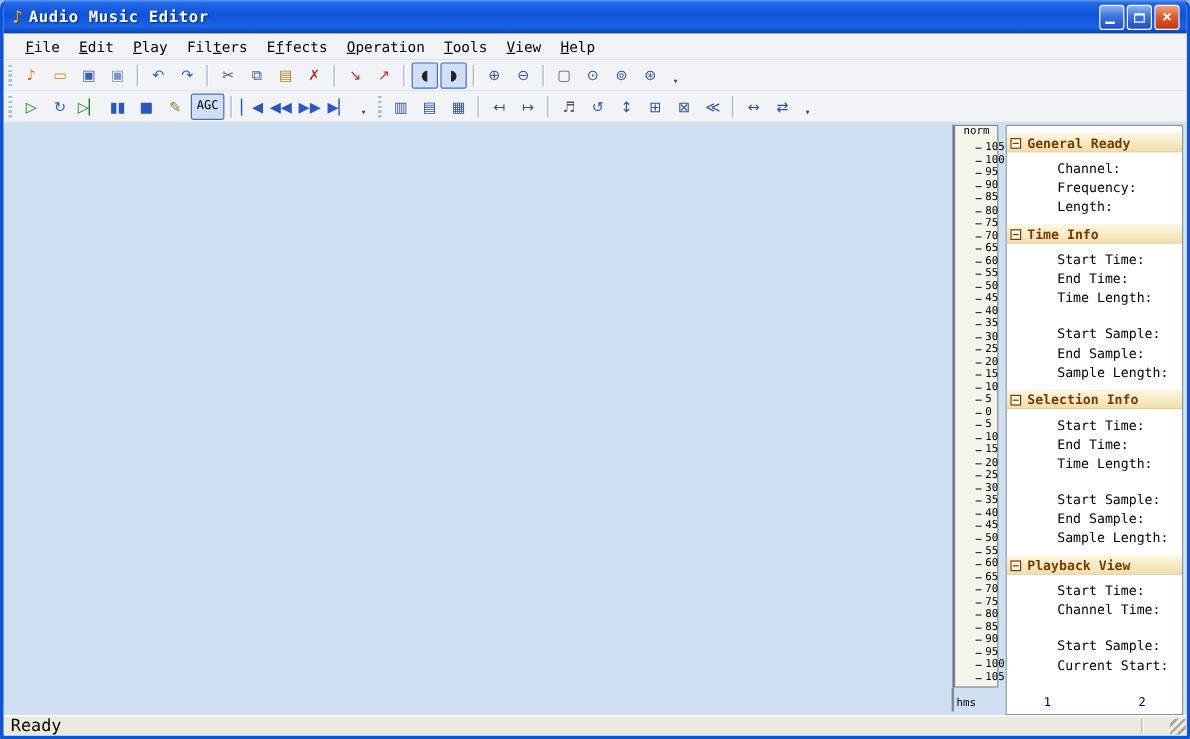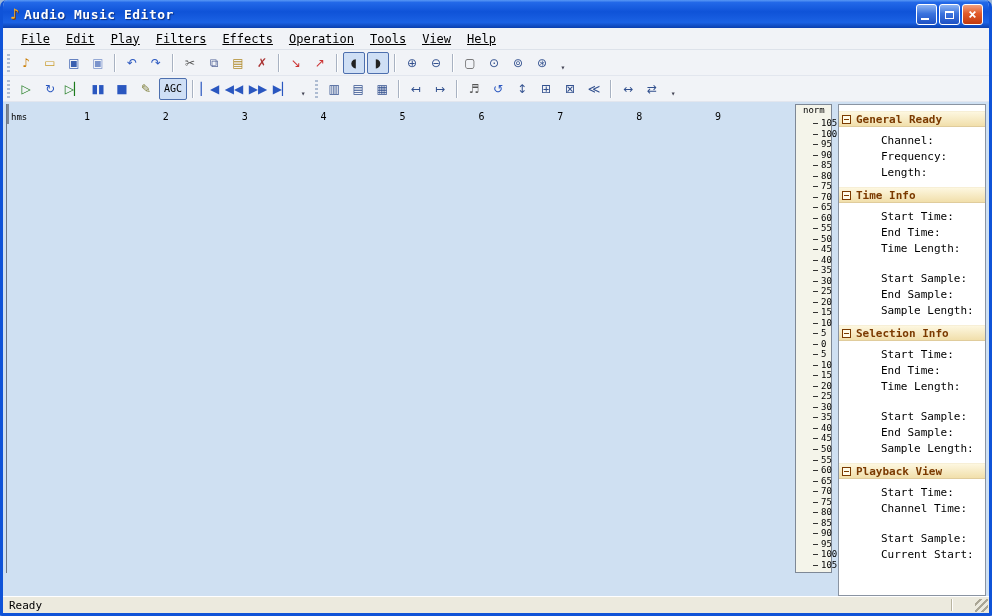--- a/index.html
+++ b/index.html
@@ -36,7 +36,7 @@
     height:22px;flex:0 0 22px;display:flex;align-items:center;padding-left:10px;
     background:#f1f3f7;border-bottom:1px solid #dde2ea;font-size:12px;color:#000;
   }
-  .menu-item{padding:2px 8px;cursor:default;text-decoration:underline;}
+  .menu-item{padding:2px 8px;cursor:default;}
   .menu-item .u{text-decoration:underline;}
   
   .toolbar-row{height:26px;flex:0 0 26px;display:flex;align-items:center;background:#f1f3f7;border-bottom:1px solid #e2e6ee;padding-left:1px;}

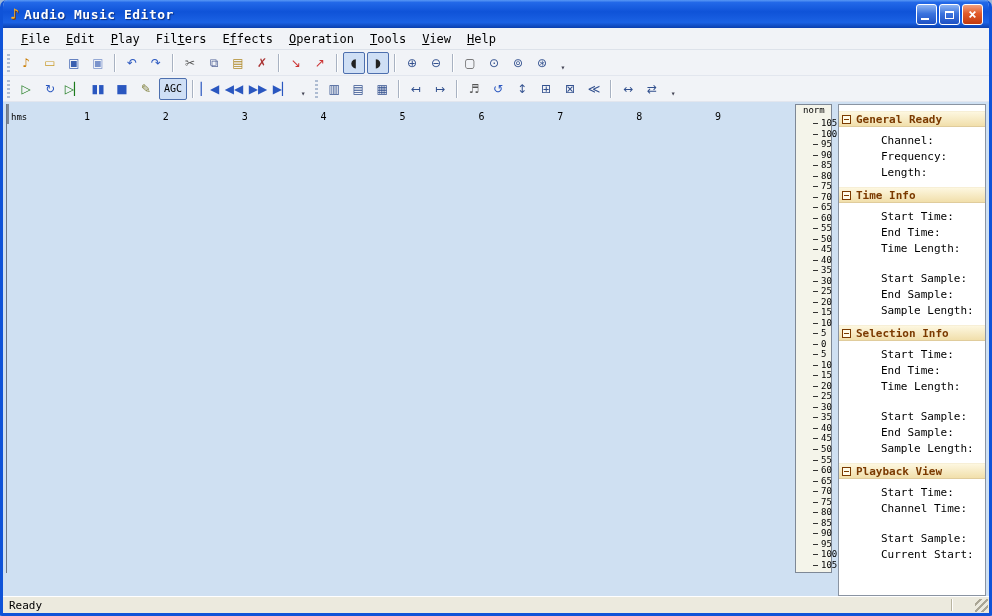--- a/index.html
+++ b/index.html
@@ -53,7 +53,7 @@
   .tb-overflow{width:12px;height:22px;display:flex;align-items:flex-end;justify-content:center;font-size:8px;color:#445;padding-bottom:2px;margin:0 3px;}
   
   .workspace{flex:1;display:flex;align-items:flex-start;padding:2px 2px 0 3px;background:var(--win-bg,#cfe0f2);min-height:0;}
-  .wave-col{width:789px;display:flex;flex-direction:row;}
+  .wave-col{width:789px;display:flex;flex-direction:column;align-items:flex-end;}
   .wave-area{
     height:469px;position:relative;background:var(--wave-bg,#01040c);
     border:1px solid #6c7684;border-right:0;

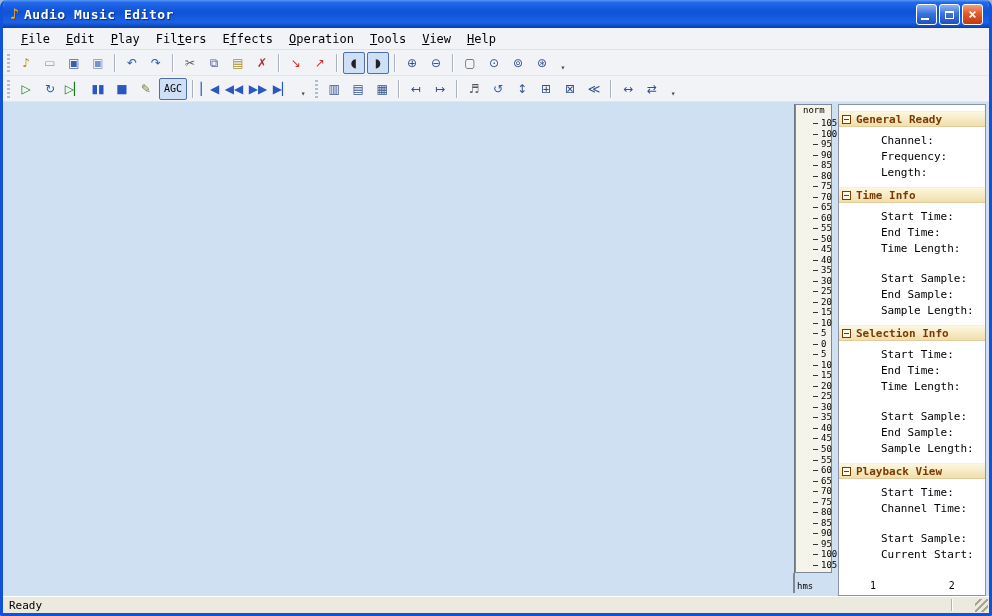--- a/index.html
+++ b/index.html
@@ -114,7 +114,7 @@
   
   .statusbar{
     height:17px;flex:0 0 17px;display:flex;align-items:center;position:relative;
-    background:#eceade;border-top:1px solid #fff;font-size:11px;color:#000;padding-left:6px;
+    background:#eceade;border-top:1px solid #fff;font-size:14px;color:#000;padding-left:6px;
   }
   .status-divider{position:absolute;right:36px;top:2px;bottom:2px;width:0;border-left:1px solid #b8b4a0;border-right:1px solid #fff;}
   .grip{position:absolute;right:1px;bottom:1px;width:13px;height:13px;

